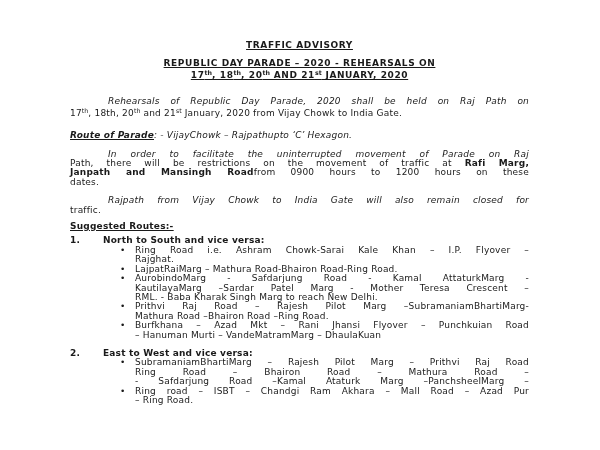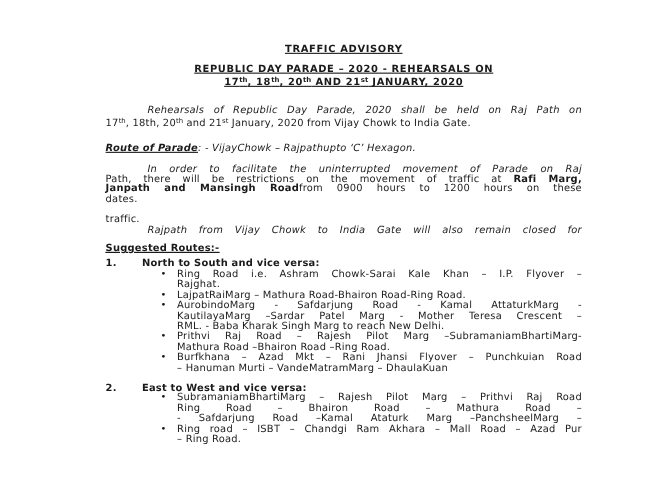--- a/index.html
+++ b/index.html
@@ -13,7 +13,7 @@
     font-size:9px;
     line-height:9.4px;
     letter-spacing:0.2px;
-    padding:41px 71px 10px 96px;
+    padding:41px 71px 10px 70px;
   }
   .b{font-weight:bold;}
   .u{text-decoration:underline;}

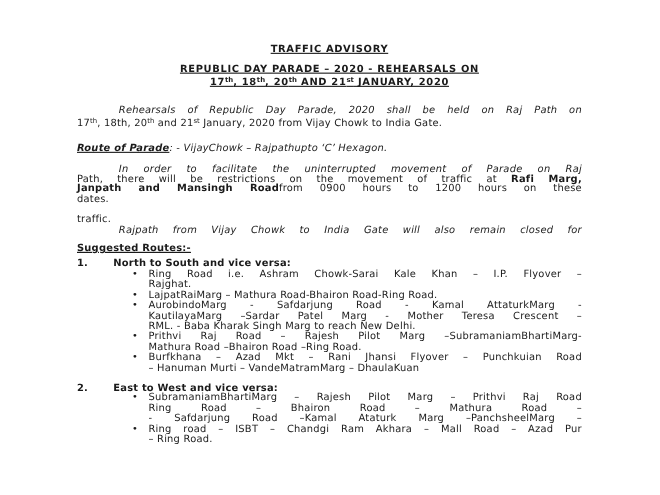--- a/index.html
+++ b/index.html
@@ -73,8 +73,8 @@
     </div>
 
   <div class="para closure">
+      <div class="line jst ind"><span>Rajpath from Vijay Chowk to India Gate will also remain closed for</span></div>
       <div class="line"><span>traffic.</span></div>
-      <div class="line jst ind"><span>Rajpath from Vijay Chowk to India Gate will also remain closed for</span></div>
     </div>
 
   <div class="subhead">

